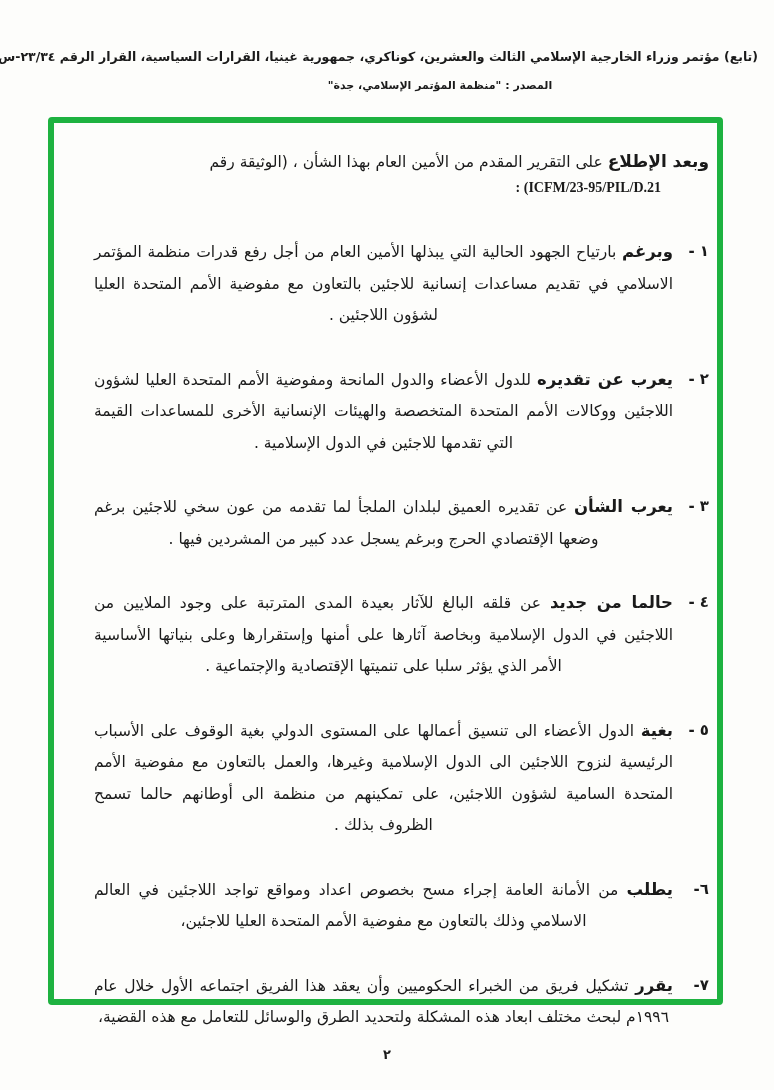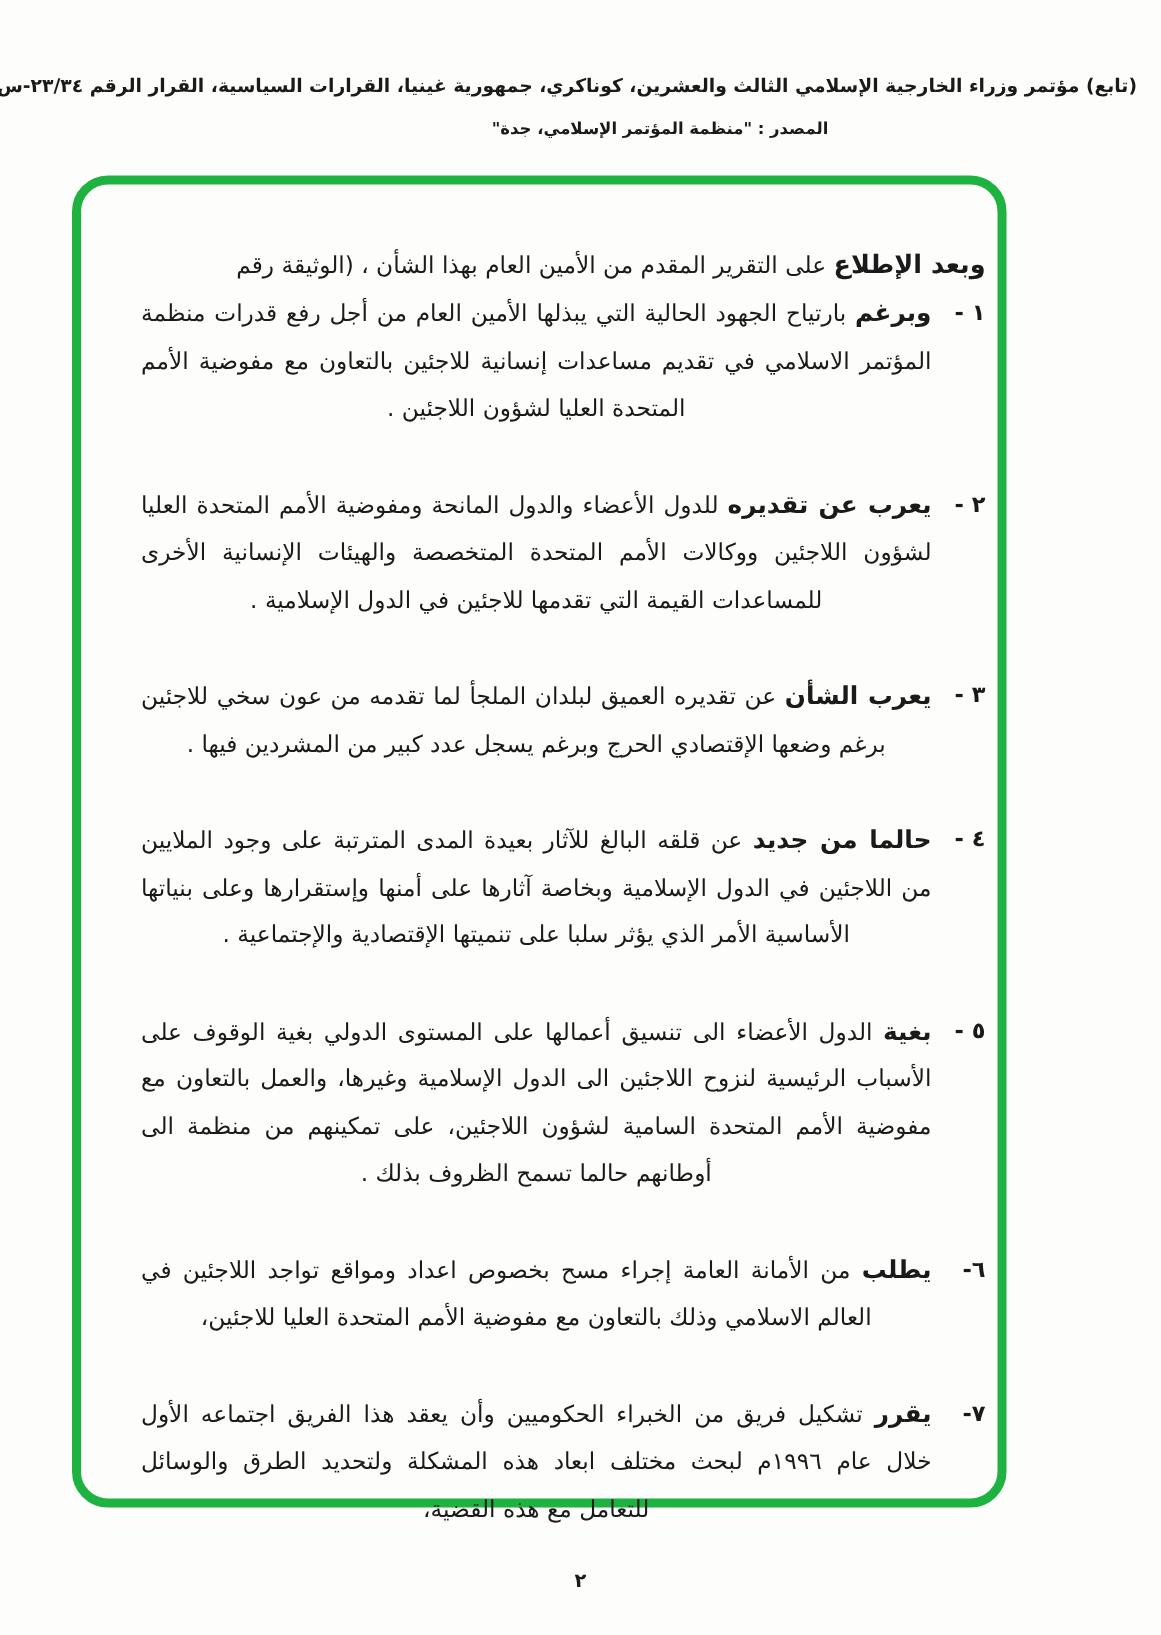--- a/index.html
+++ b/index.html
@@ -21,9 +21,9 @@
   }
   .frame{
     position:absolute;left:48px;top:117px;
-    width:623px;height:888px;box-sizing:border-box;
-    border:6px solid #1eb240;border-radius:24px;
-    padding:38px 8px 0 40px;
+    width:675px;height:888px;box-sizing:border-box;
+    border:6px solid #1eb240;border-radius:4px;
+    padding:22px 8px 0 40px;
   }
   .content{direction:rtl;}
   .intro{

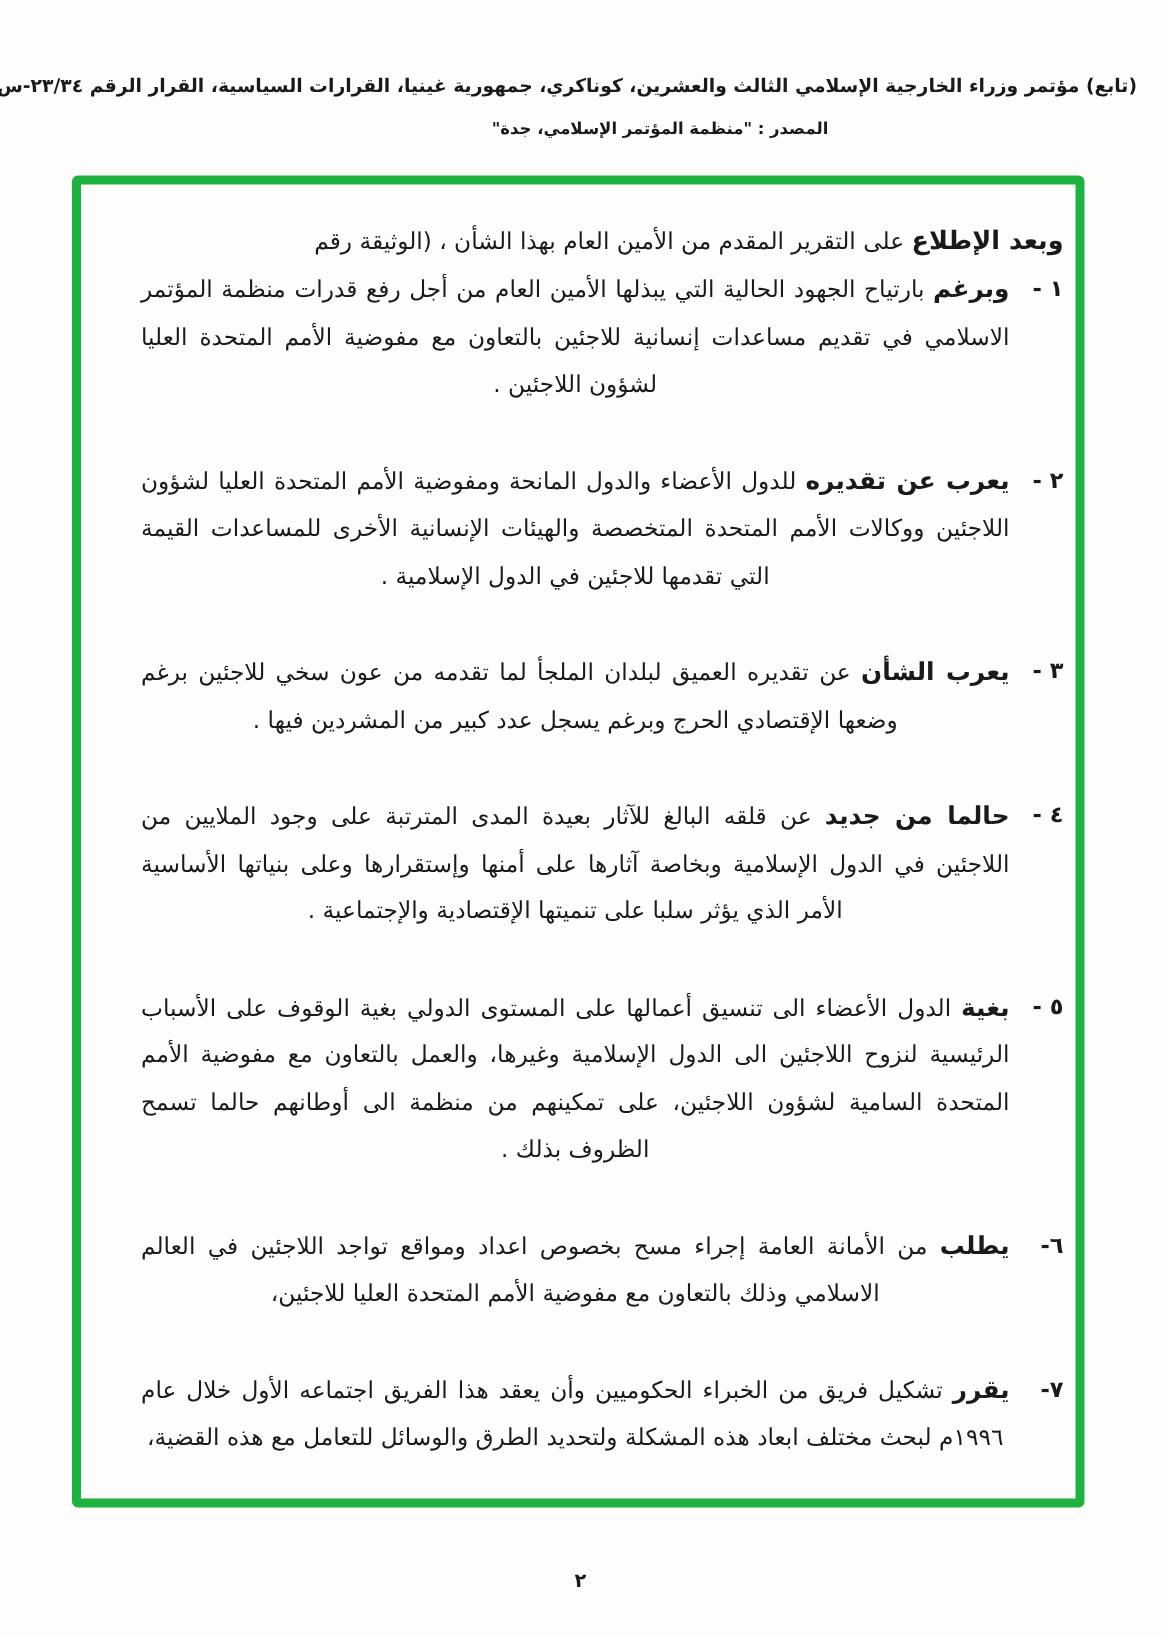--- a/index.html
+++ b/index.html
@@ -61,6 +61,7 @@
 
     <p class="intro"><span class="lead">وبعد الإطلاع</span><span> على التقرير المقدم من الأمين العام بهذا الشأن ، (الوثيقة رقم</span></p>
 
+    <div class="docref">: (ICFM/23-95/PIL/D.21</div>
 
     <div class="item">
       <div class="num">١ -</div>

